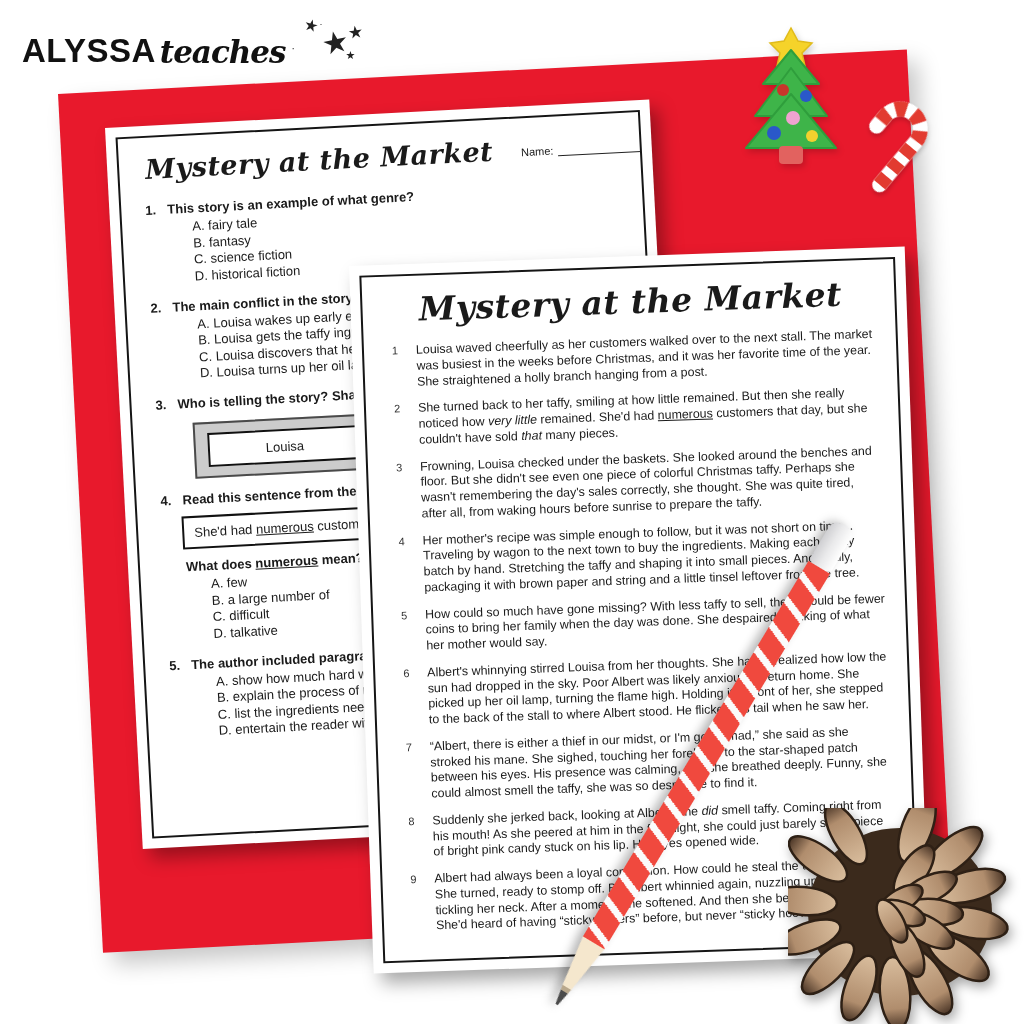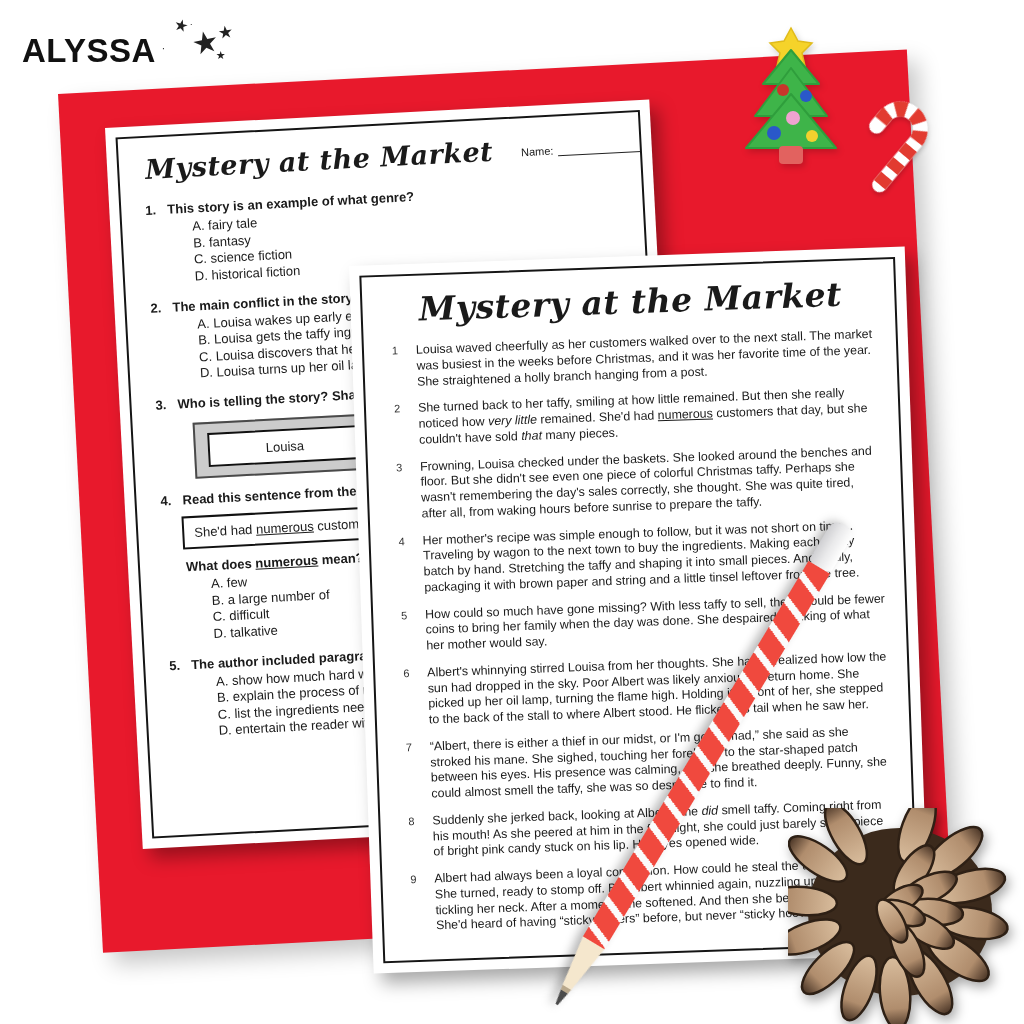--- a/index.html
+++ b/index.html
@@ -91,6 +91,7 @@
 
   <div class="logo">
     <span class="logo-bold">ALYSSA</span>
+    <span class="logo-script">teaches</span>
     <span class="logo-stars">
       <span class="star-s1">★</span>
       <span class="star-big">★</span>

